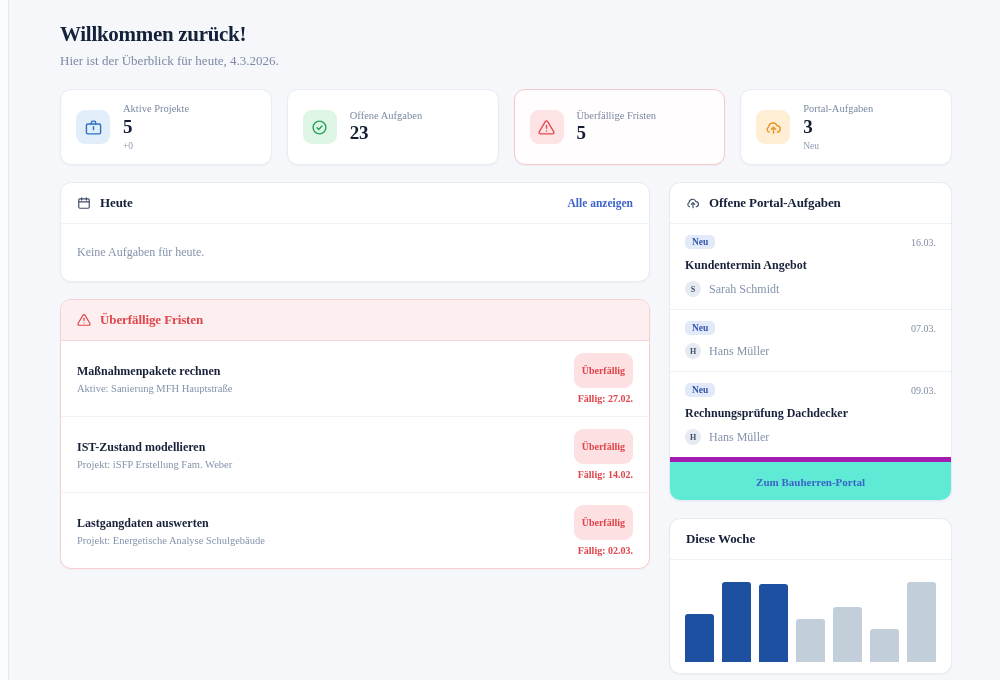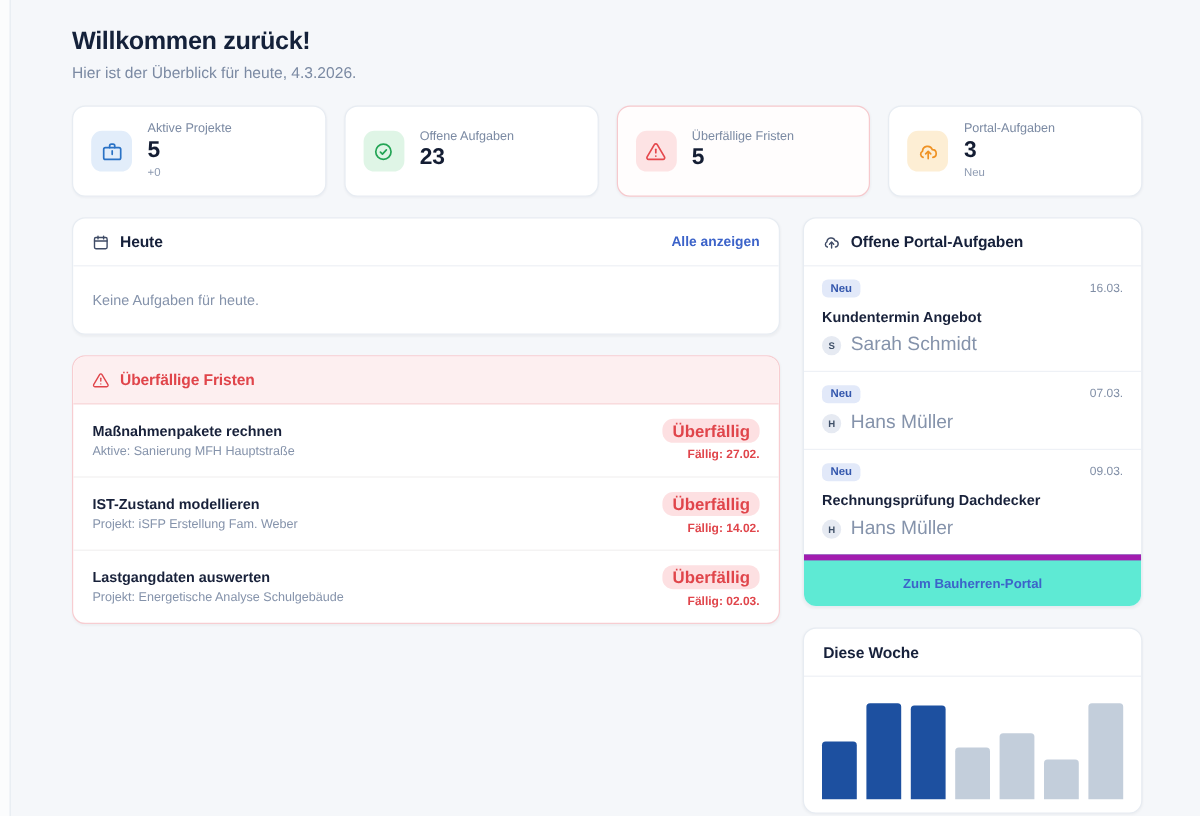--- a/index.html
+++ b/index.html
@@ -39,6 +39,7 @@
     padding: 22px 48px 0 51px;
     overflow: hidden;
     background: #f5f7fa;
+    font-family: Liberation Serif, serif;
   }
 
   

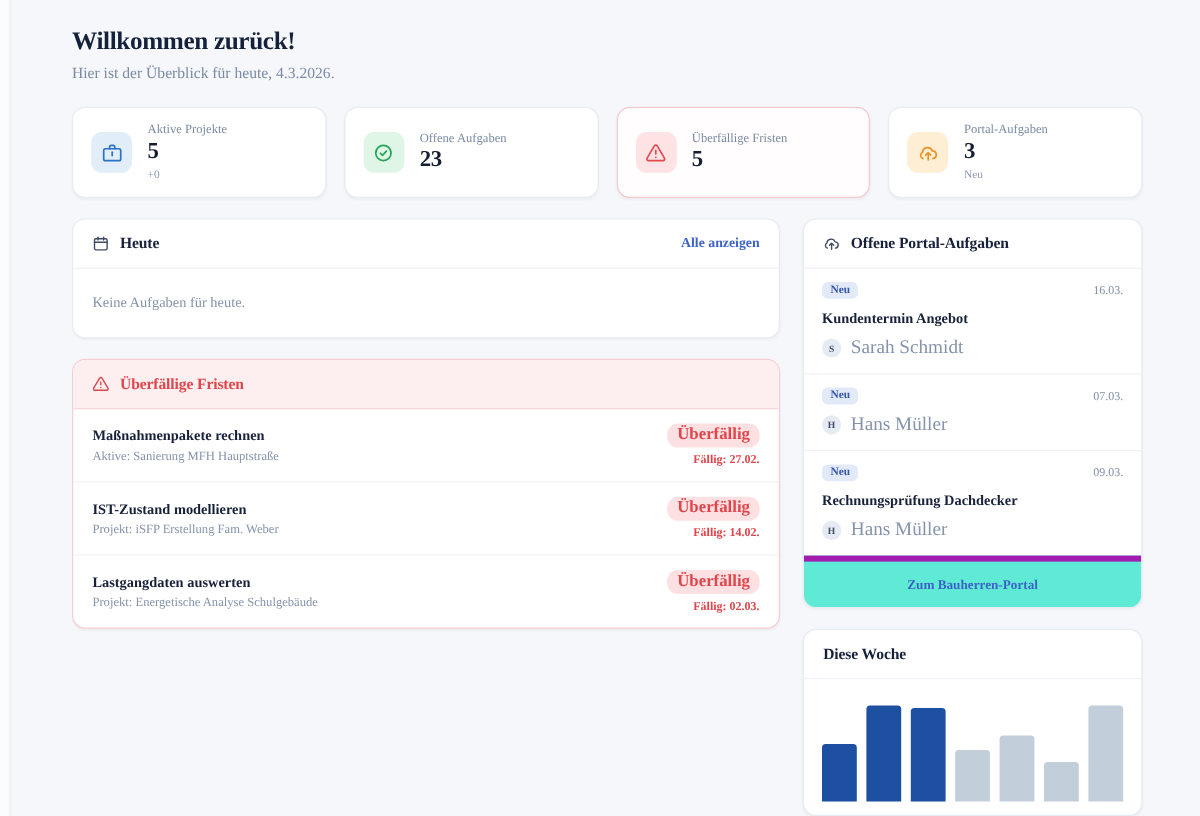--- a/index.html
+++ b/index.html
@@ -207,7 +207,7 @@
     font-weight: bold;
     display: flex; align-items: center; justify-content: center;
   }
-  .pt-pname { font-size: 16px; color: #8593ab; }
+  .pt-pname { font-size: 12px; color: #8593ab; }
   .card-foot {
     padding: 10px 15px;
     text-align: center;

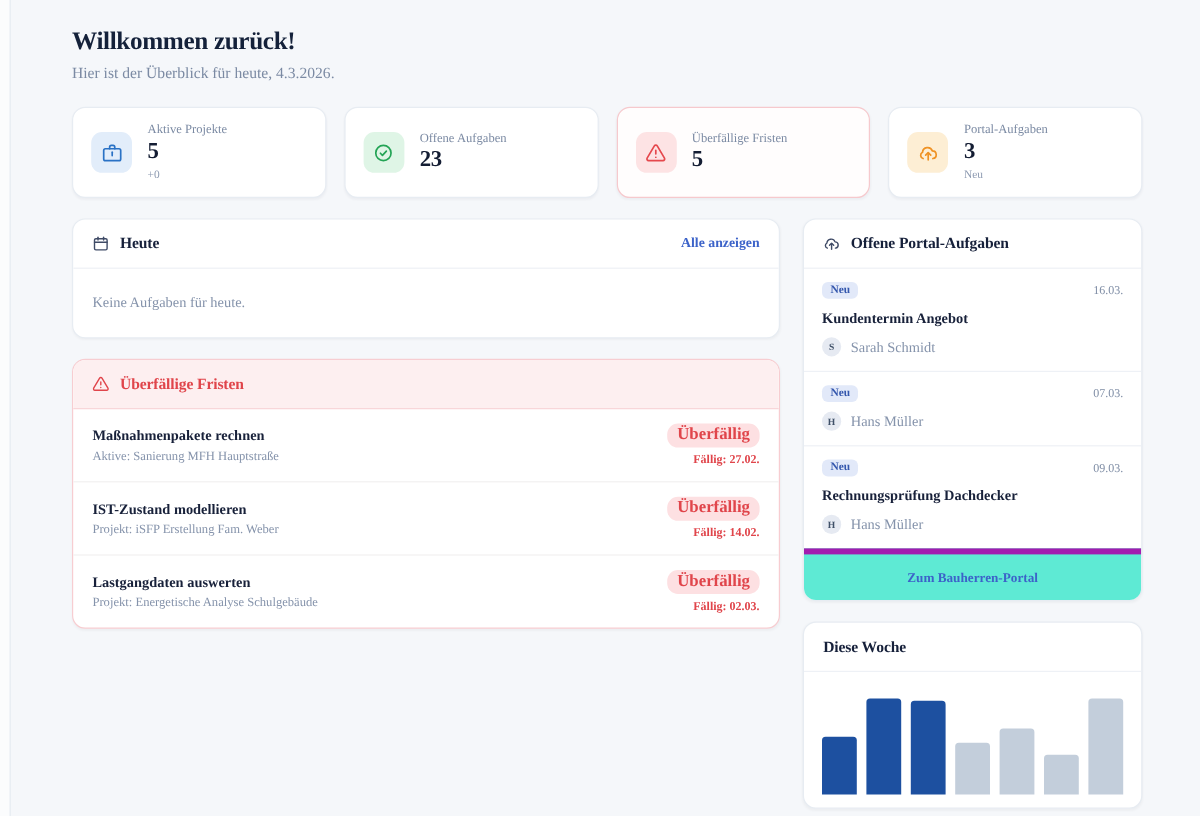--- a/index.html
+++ b/index.html
@@ -163,10 +163,10 @@
     display: inline-block;
     background: #fde0e2;
     color: #e0454b;
-    font-size: 14px;
+    font-size: 10px;
     font-weight: bold;
     border-radius: 9px;
-    padding: 2px 8px;
+    padding: 12px 8px;
   }
   .od-due {
     margin-top: 5px;

